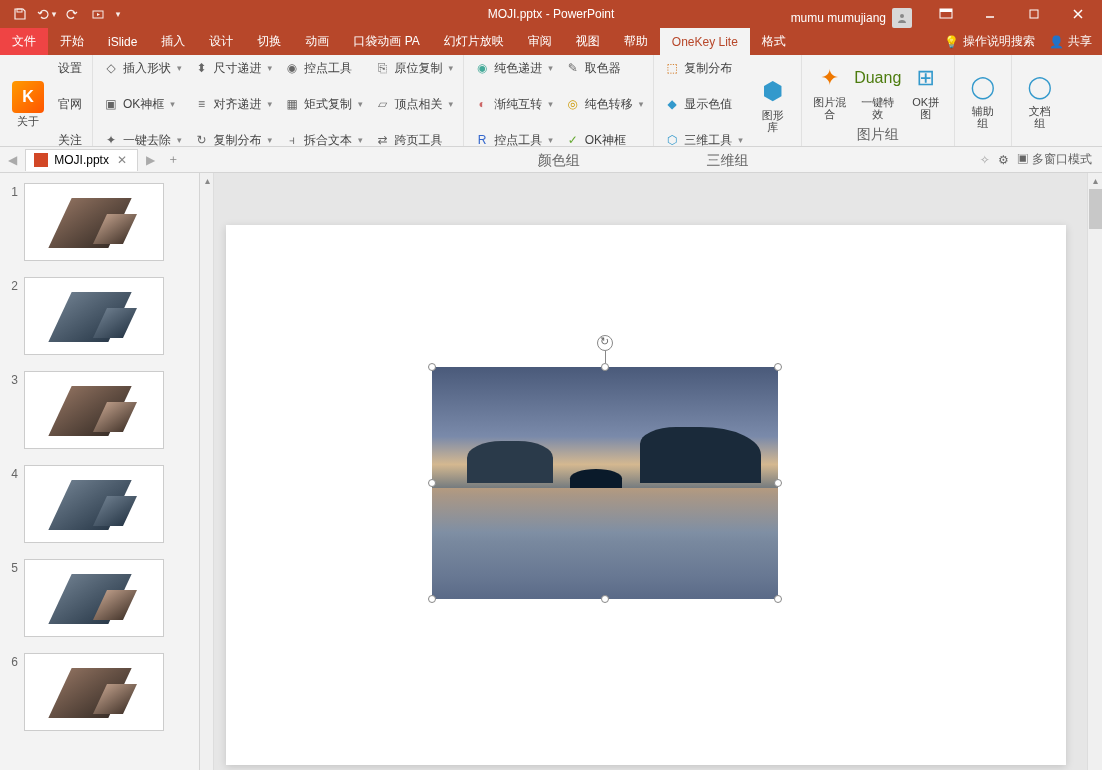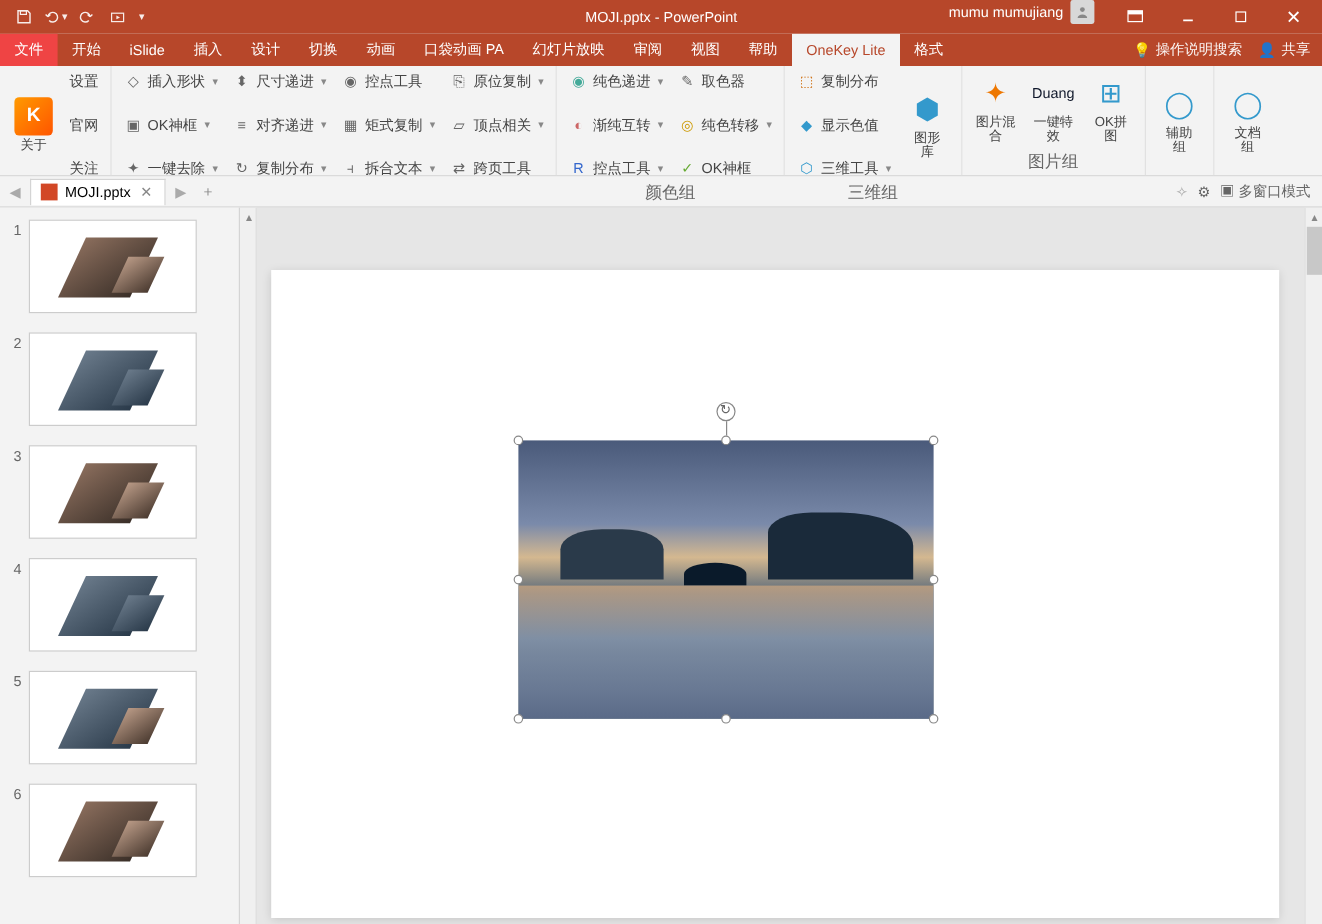--- a/index.html
+++ b/index.html
@@ -8,7 +8,7 @@
 .qat{display:flex;align-items:center;gap:2px;padding:0 8px}
 .qat-btn{width:24px;height:24px;display:flex;align-items:center;justify-content:center;color:#fff;opacity:.9}
 .title-center{position:absolute;left:50%;transform:translateX(-50%);color:#fff;font-size:12px}
-.title-right{margin-left:auto;display:flex;align-items:flex-start;gap:4px;padding-right:4px}
+.title-right{margin-left:auto;display:flex;align-items:flex-end;gap:4px;padding-right:4px}
 .win-btn{width:40px;height:28px;display:flex;align-items:center;justify-content:center;color:#fff}
 .user-area{display:flex;align-items:center;gap:6px;padding:0 10px;color:#fff}
 .avatar{width:20px;height:20px;background:#d8d8d8;border-radius:2px;display:flex;align-items:center;justify-content:center}

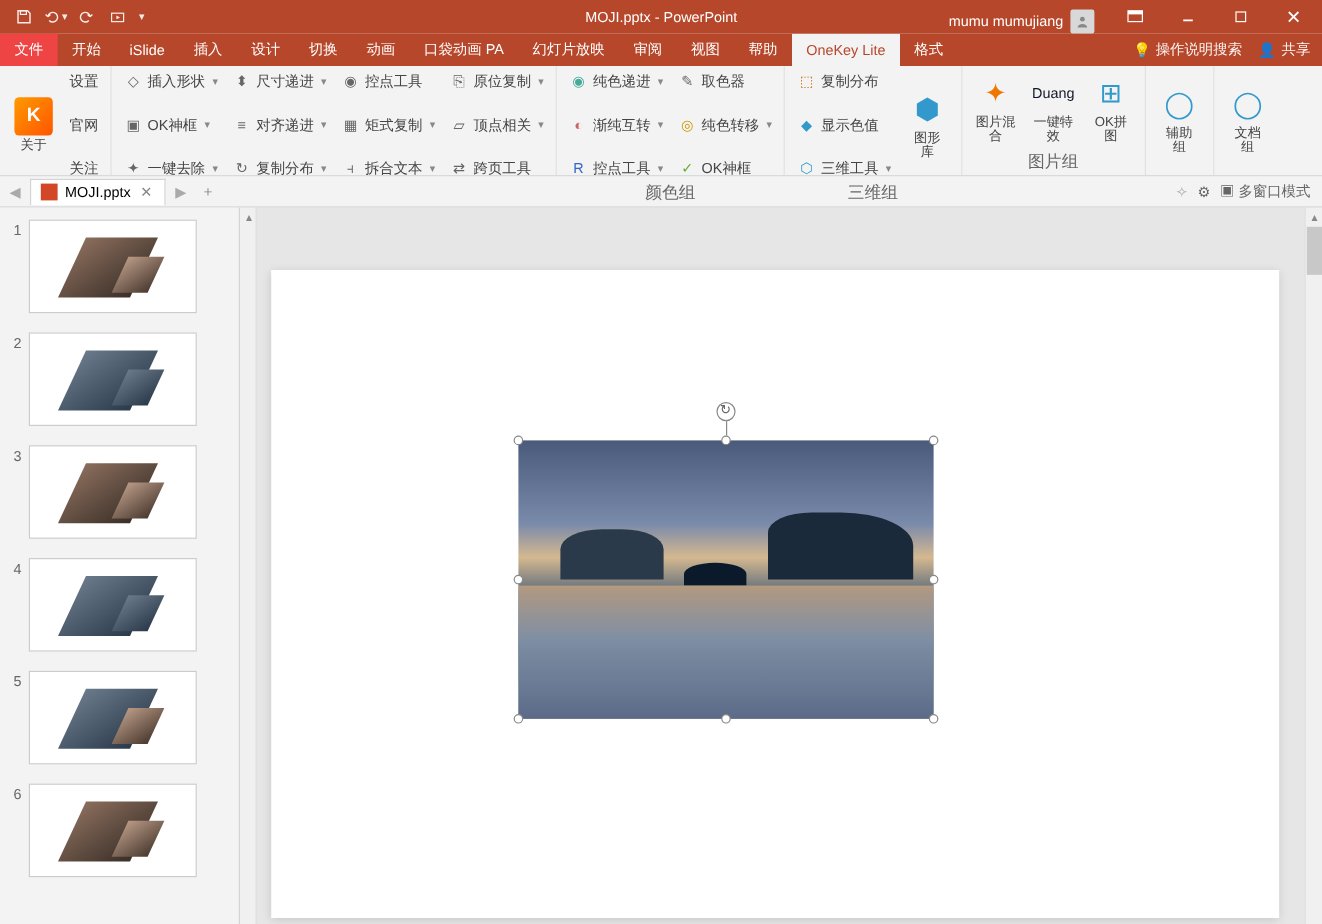--- a/index.html
+++ b/index.html
@@ -321,7 +321,7 @@
 合</div>
         </div>
       <div class="rbtn-big">
-          <div class="ico" style="color:#0f172a;font-size:12px">Duang</div>
+          <div class="ico" style="color:#4d7c0f;font-size:16px">Duang</div>
           <div class="lbl" style="white-space:pre">一键特
 效</div>
         </div>

